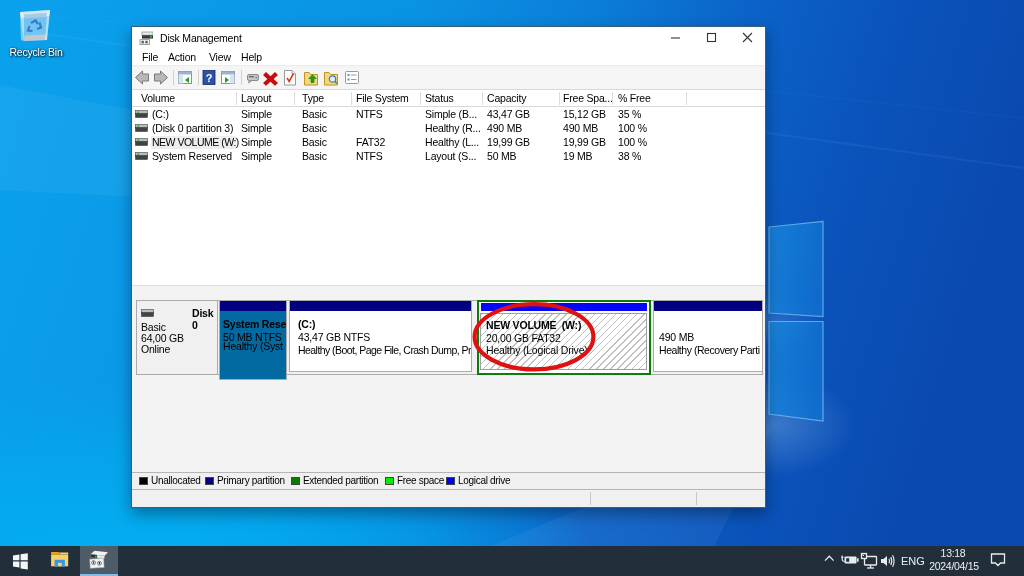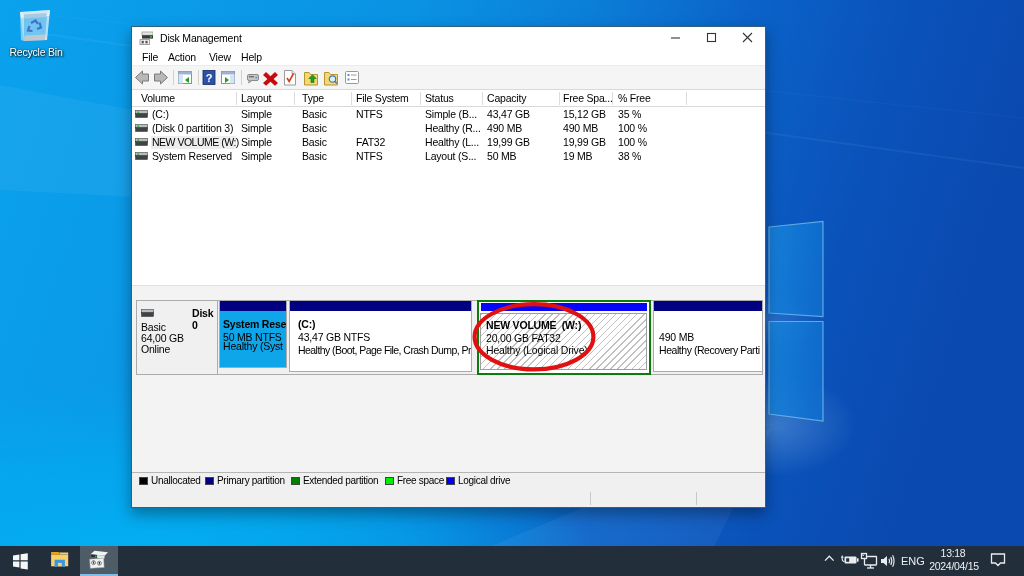--- a/index.html
+++ b/index.html
@@ -250,7 +250,7 @@
           <span class="abs" style="left:4px;top:42px;">Online</span>
         </div>
 
-        <div class="abs" style="left:82px;top:-1px;width:68px;height:68px;background:#0ea5e9;border:1px solid #ababab;">
+        <div class="abs" style="left:82px;top:-1px;width:68px;height:80px;background:#0369a1;border:1px solid #ababab;">
           <div class="abs" style="left:0;top:0;width:66px;height:10px;background:#000080;"></div>
           <span class="abs" style="left:3px;top:17px;font-weight:bold;white-space:nowrap;">System Rese</span>
           <span class="abs" style="left:3px;top:30px;white-space:nowrap;">50 MB NTFS</span>

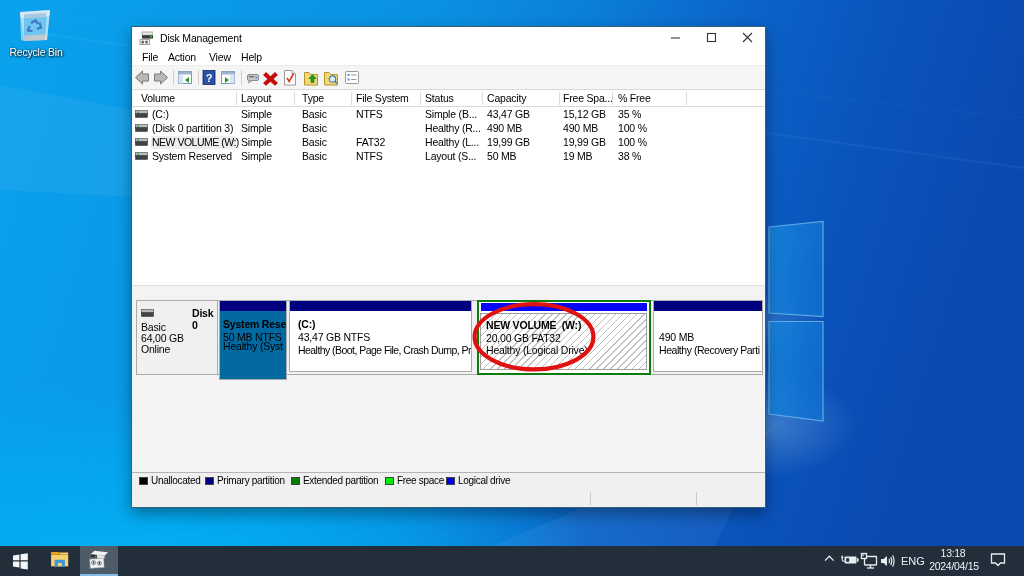--- a/index.html
+++ b/index.html
@@ -282,7 +282,7 @@
 
       <div class="abs" style="left:0;top:187px;width:633px;height:0;"></div>
     </div>
-    <div class="abs" style="left:0;top:445px;width:633px;height:34px;background:#f0f0f0;border-top:1px solid #b5b5b5;border-bottom:1px solid #b5b5b5;font-size:10px;letter-spacing:-0.3px;">
+    <div class="abs" style="left:0;top:445px;width:633px;height:18px;background:#f0f0f0;border-top:1px solid #b5b5b5;border-bottom:1px solid #b5b5b5;font-size:10px;letter-spacing:-0.3px;">
       <span class="leg" style="left:7px;background:#000;"></span>
         <span class="legt" style="left:19px;">Unallocated</span>
       <span class="leg" style="left:73px;background:#000080;"></span>

